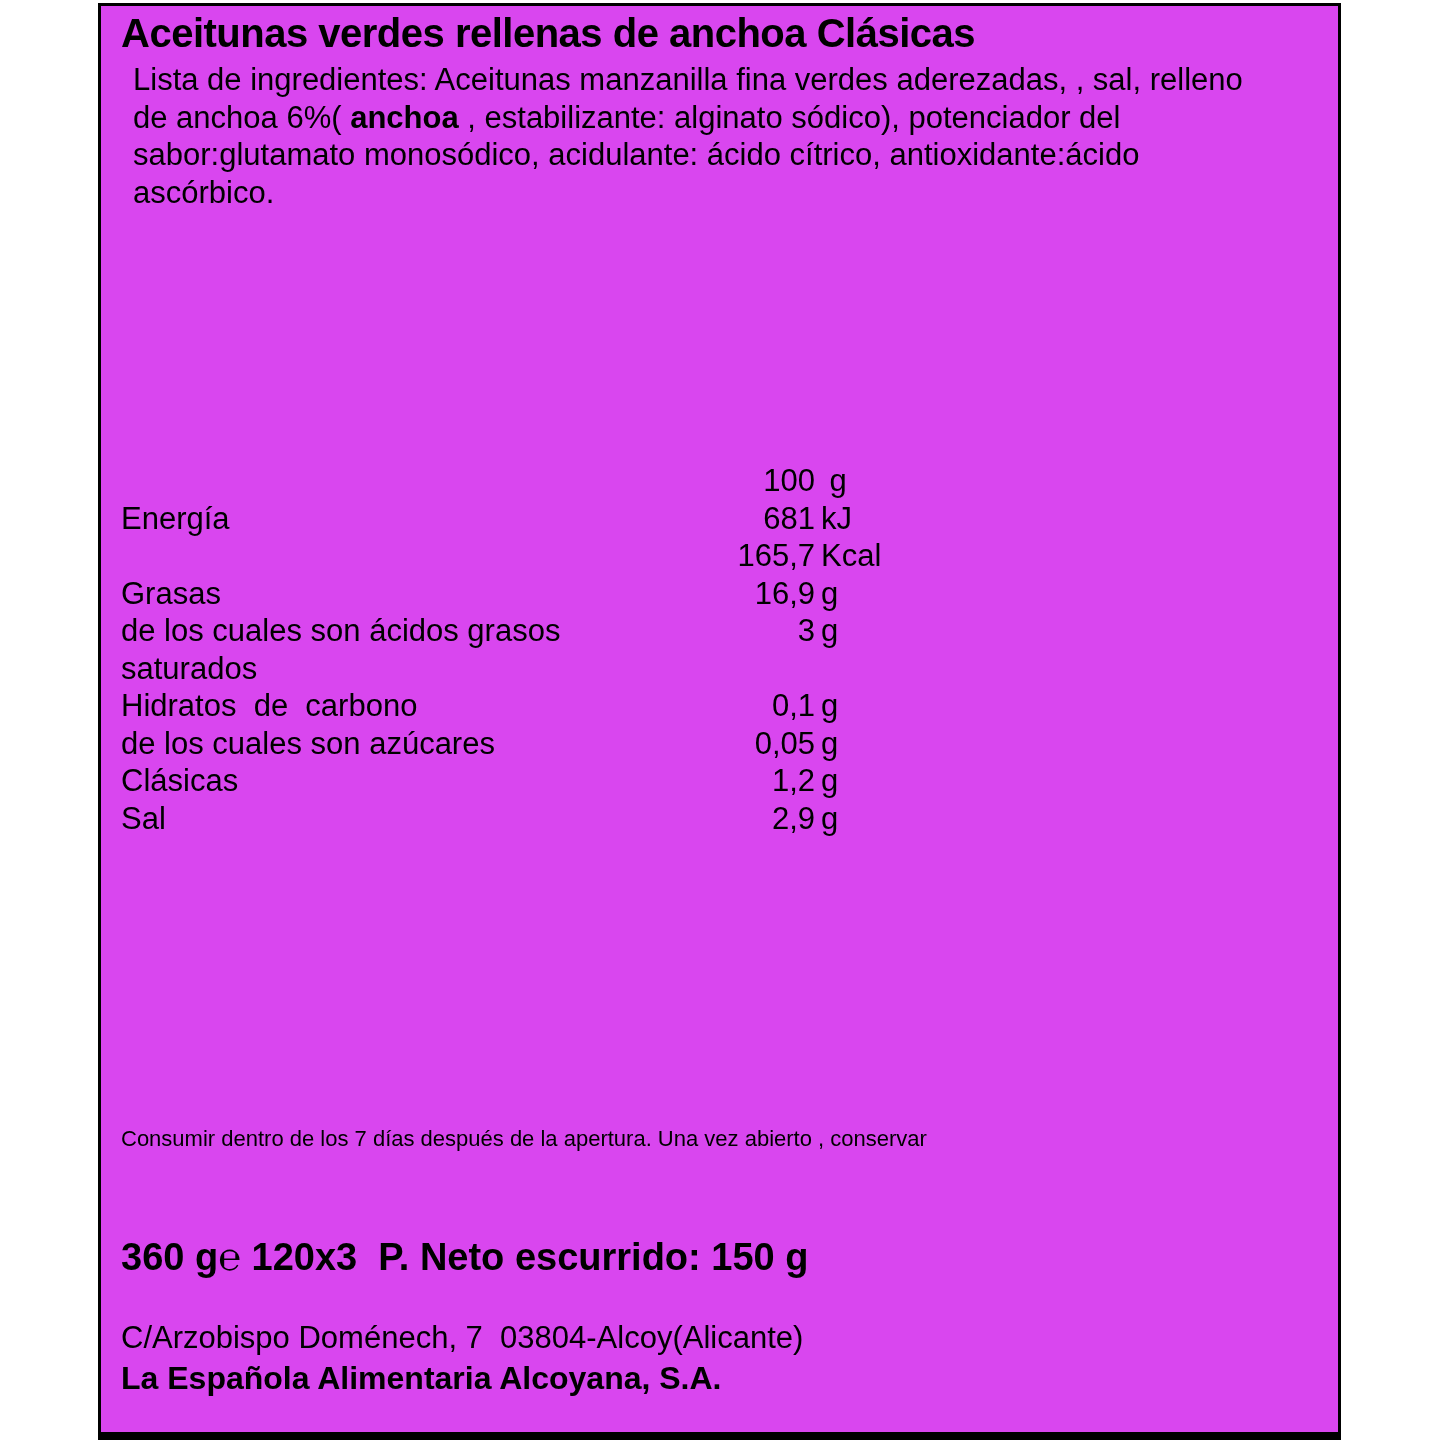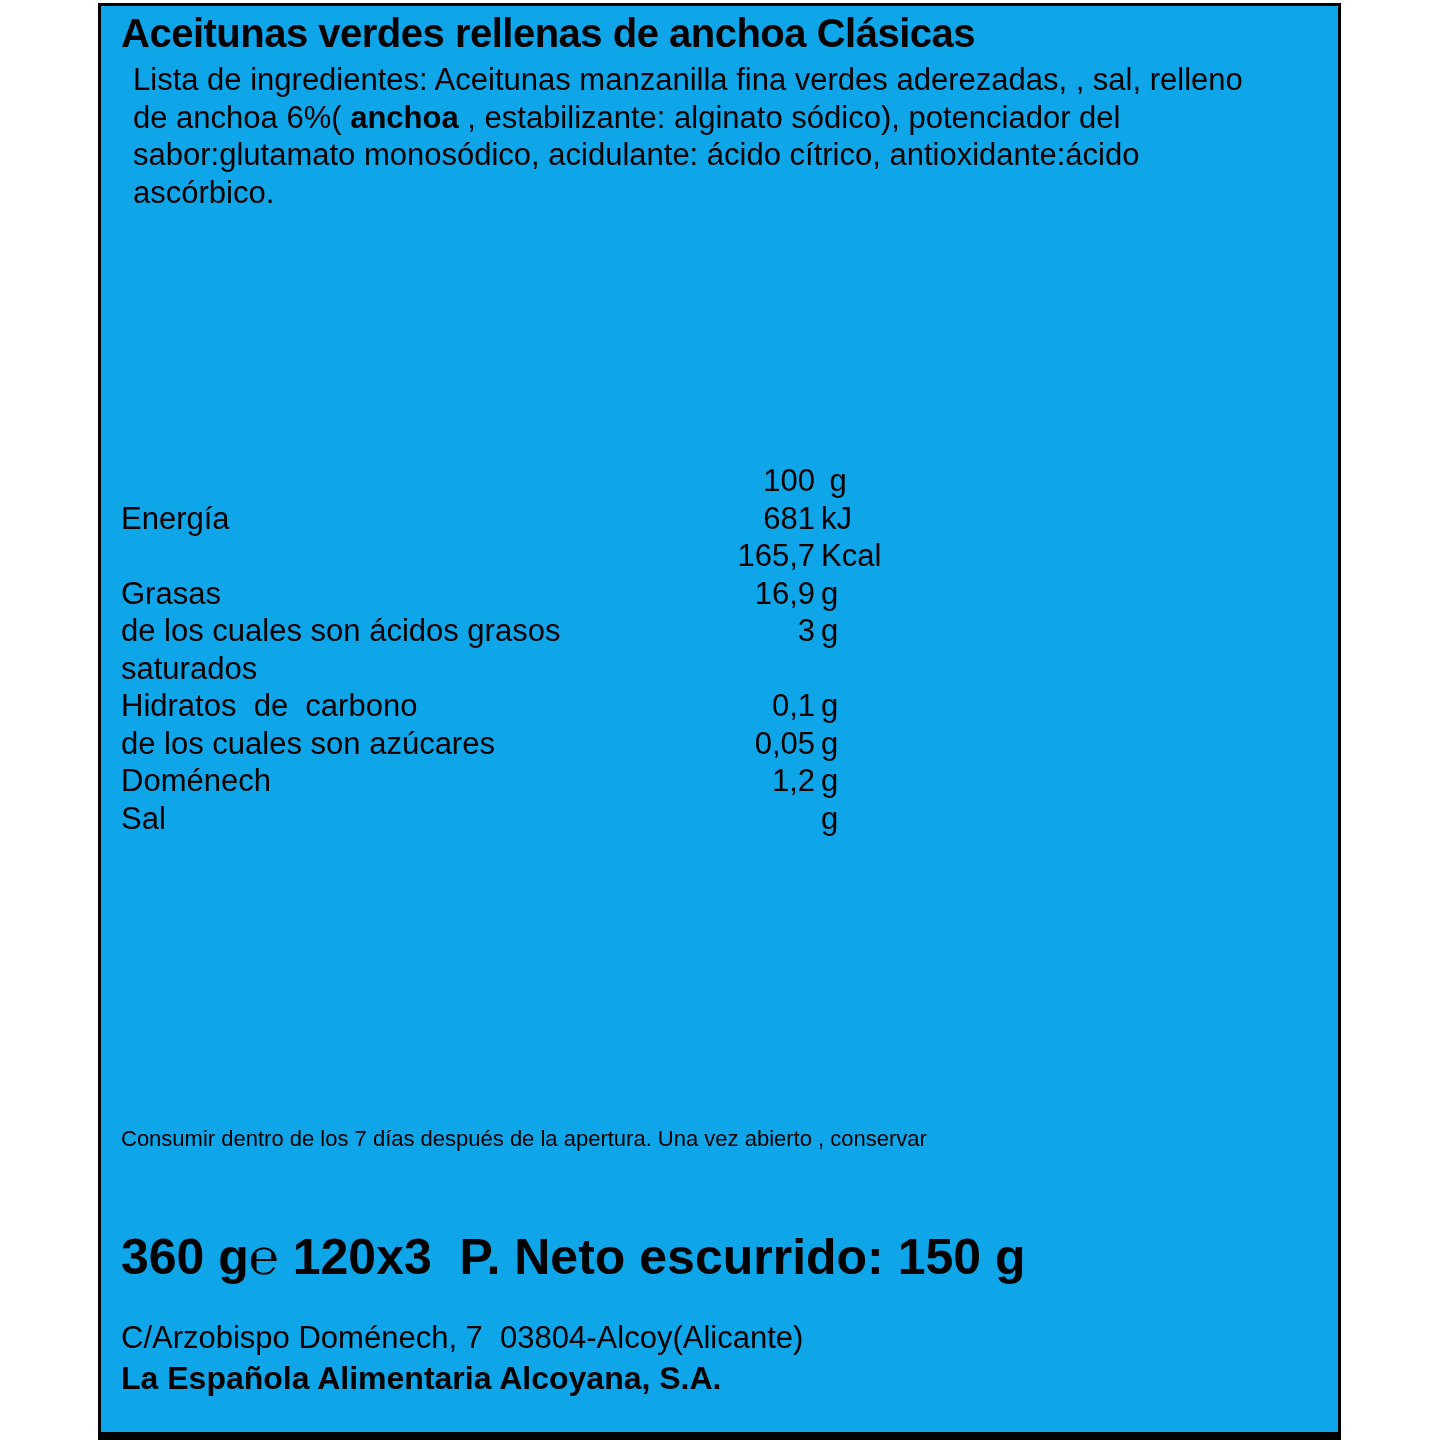--- a/index.html
+++ b/index.html
@@ -21,7 +21,7 @@
     box-sizing: border-box;
     border: 3px solid #000000;
     border-bottom-width: 8px;
-    background: #0ea5e9;
+    background: #d946ef;
     overflow: hidden;
   }
   .title {

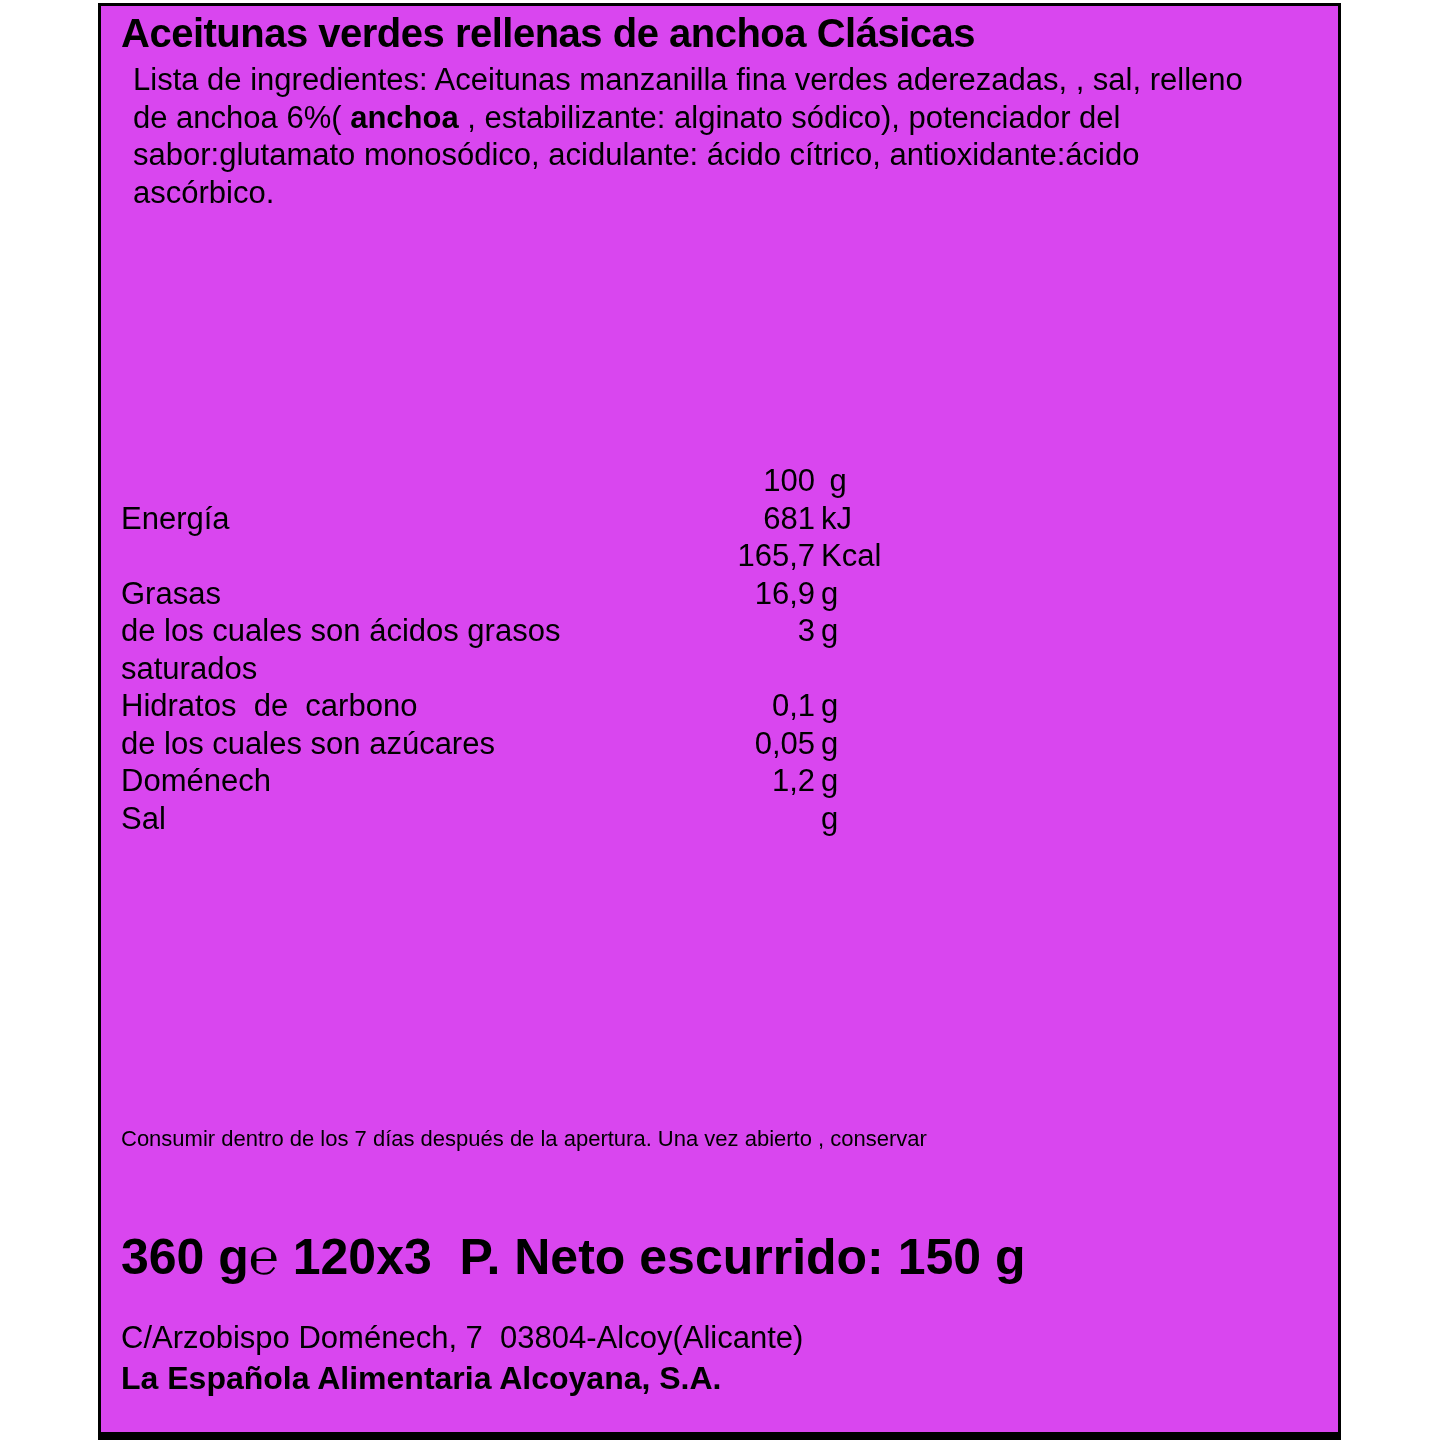--- a/index.html
+++ b/index.html
@@ -163,7 +163,7 @@
       <span class="nunit">g</span>
     </div>
     <div class="nrow">
-      <span class="nlabel">Doménech</span>
+      <span class="nlabel">Clásicas</span>
       <span class="nnum">1,2</span>
       <span class="nunit">g</span>
     </div>

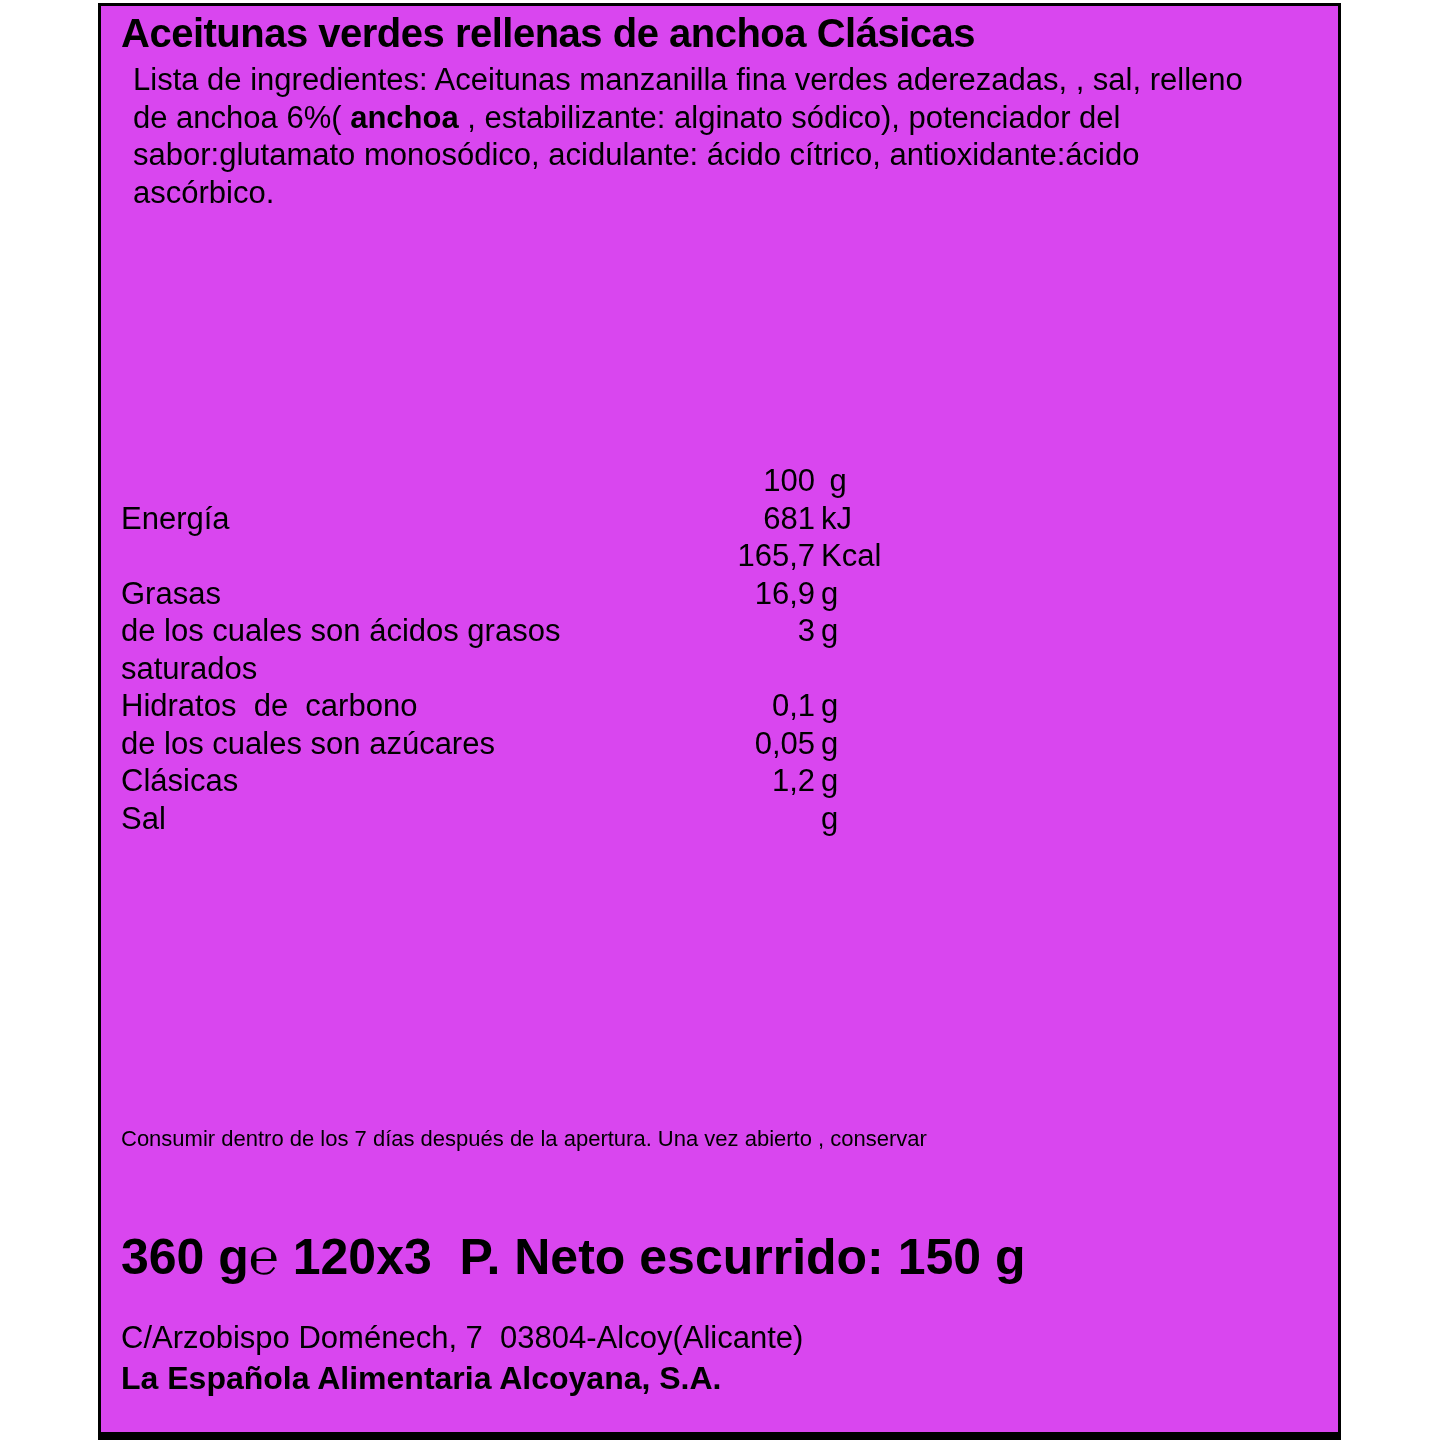--- a/index.html
+++ b/index.html
@@ -169,6 +169,7 @@
     </div>
     <div class="nrow">
       <span class="nlabel">Sal</span>
+      <span class="nnum">2,9</span>
       <span class="nunit">g</span>
     </div>
   </div>

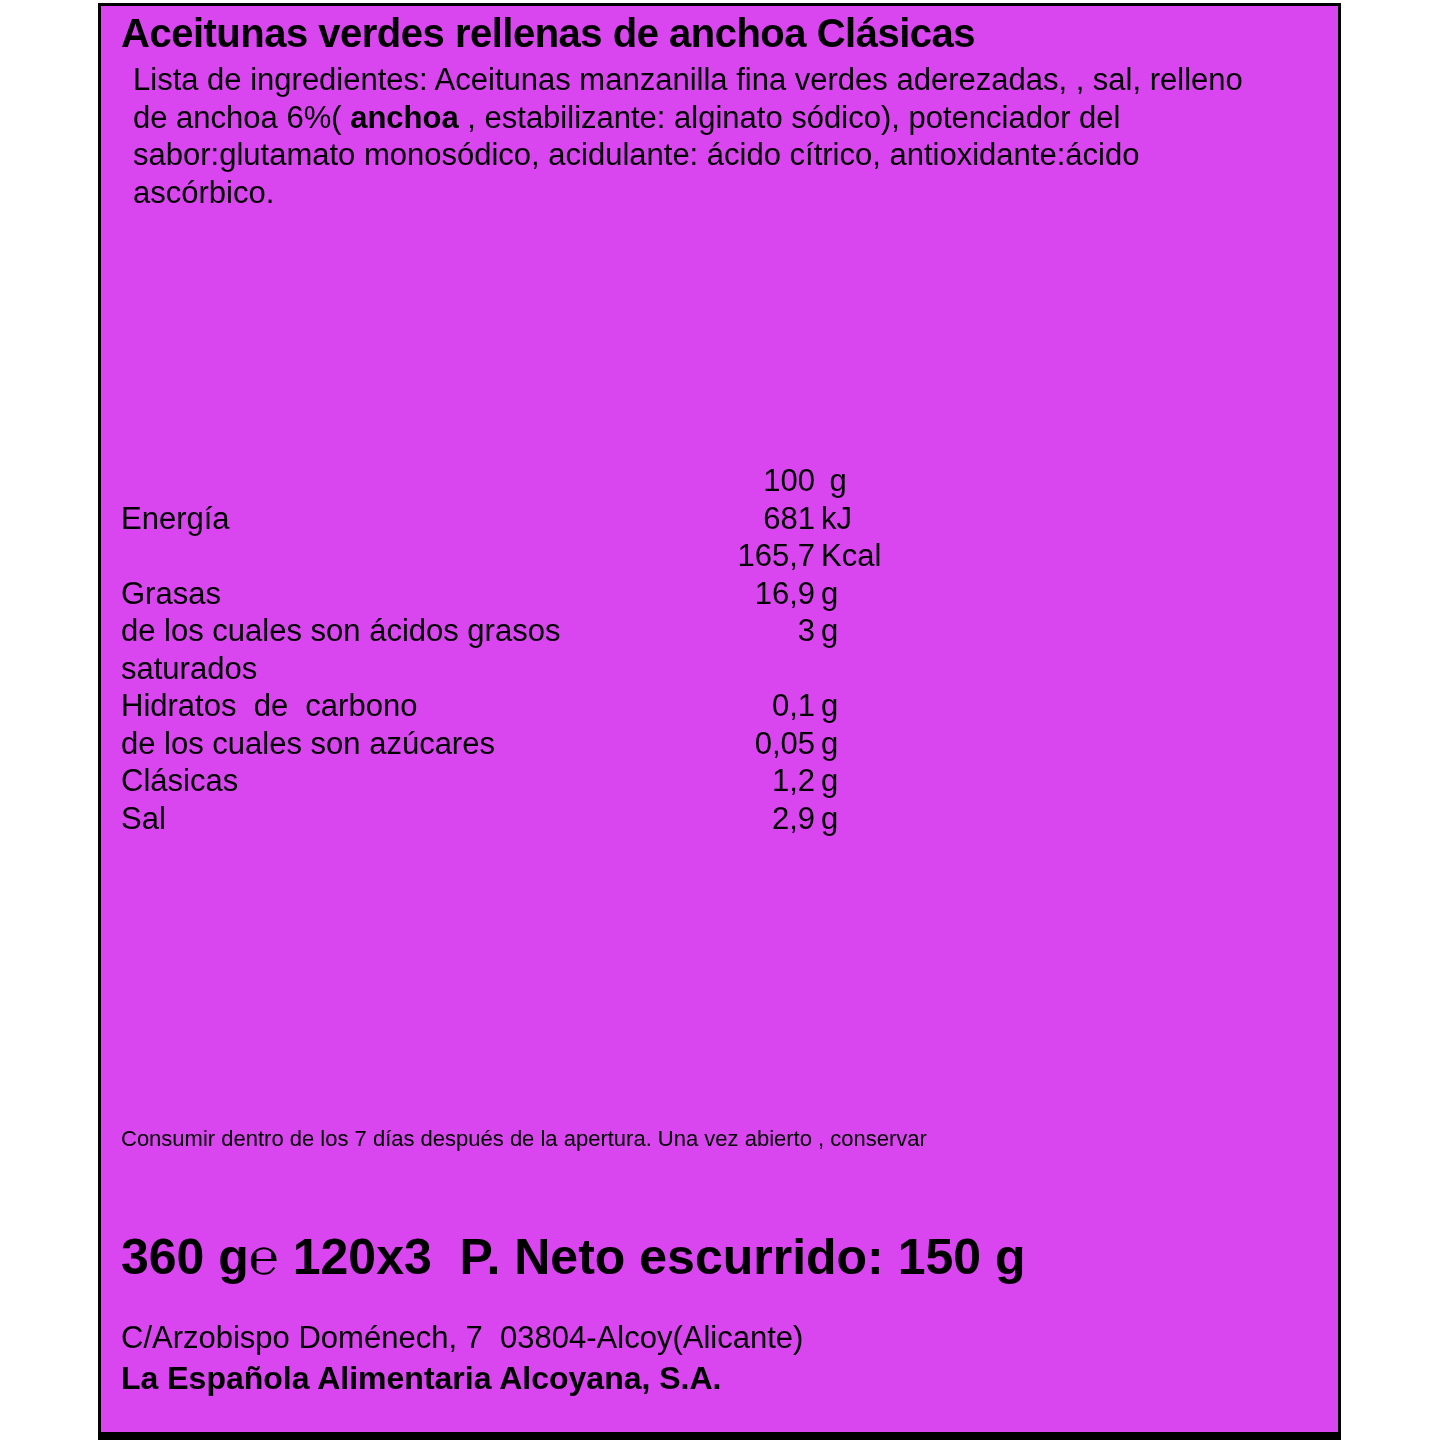--- a/index.html
+++ b/index.html
@@ -84,7 +84,7 @@
     position: absolute;
     left: 20px;
     top: 1228px;
-    font-size: 50px;
+    font-size: 38px;
     line-height: 46px;
     font-weight: bold;
     white-space: pre;

